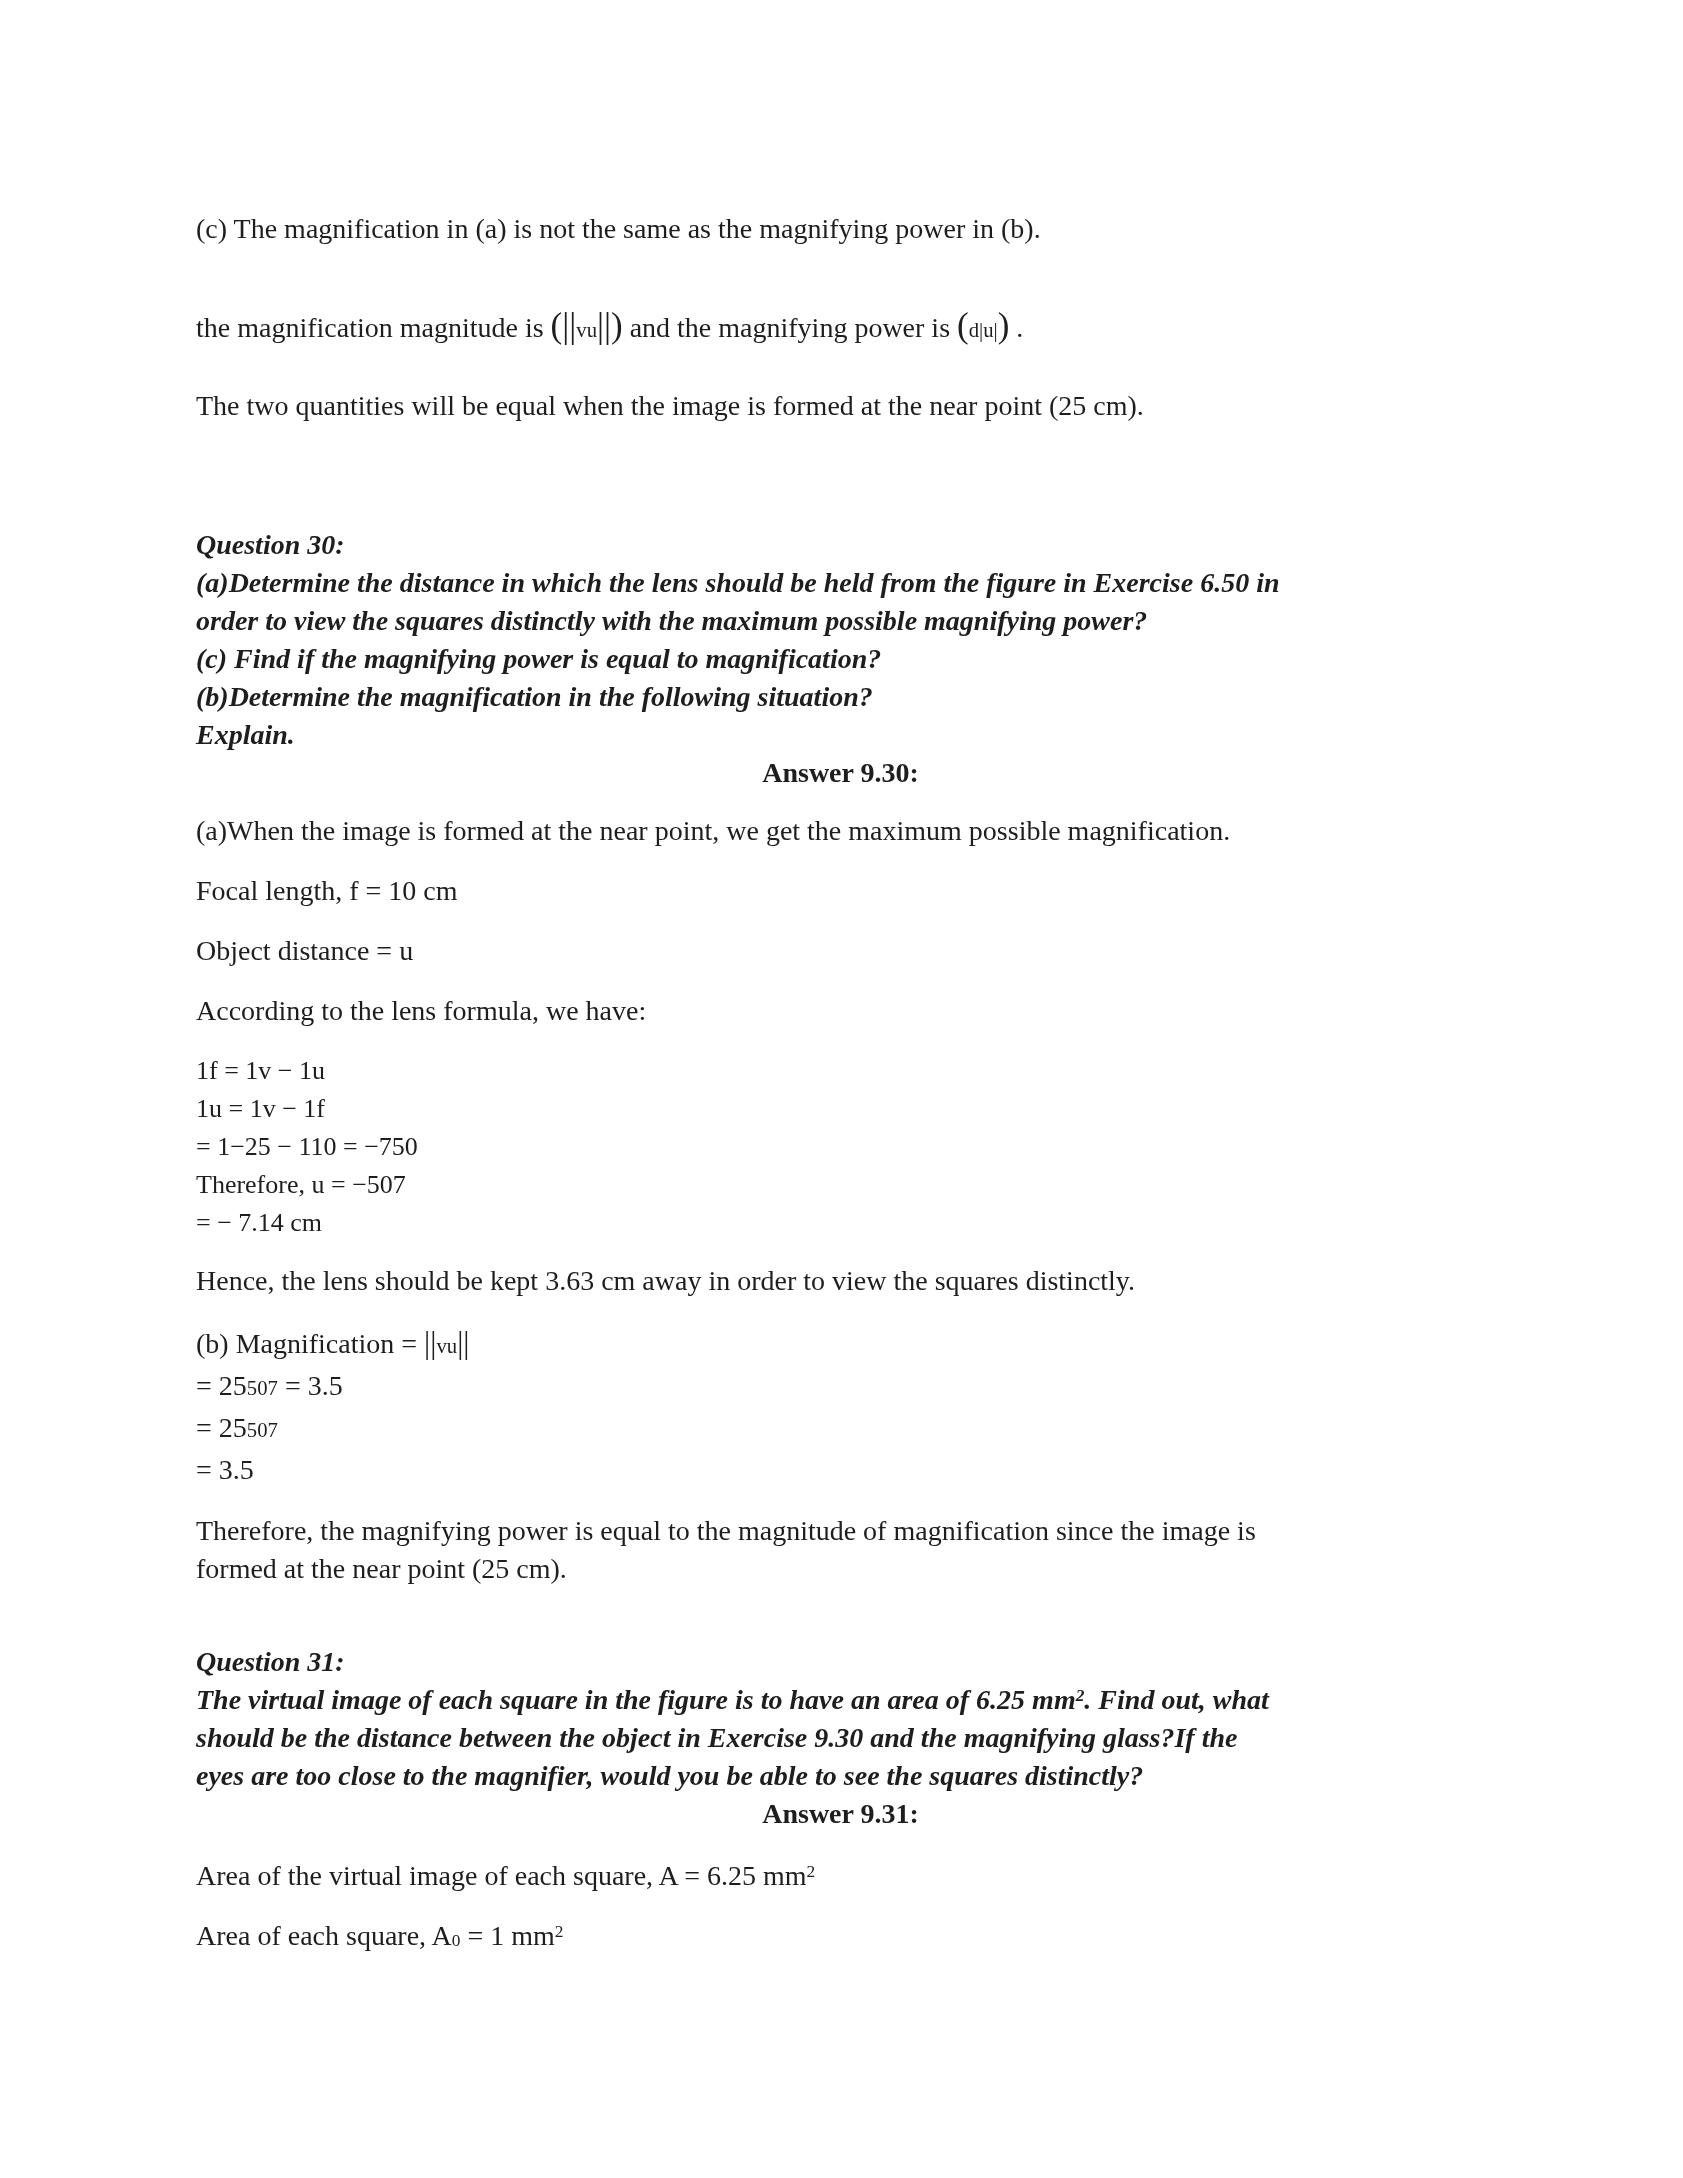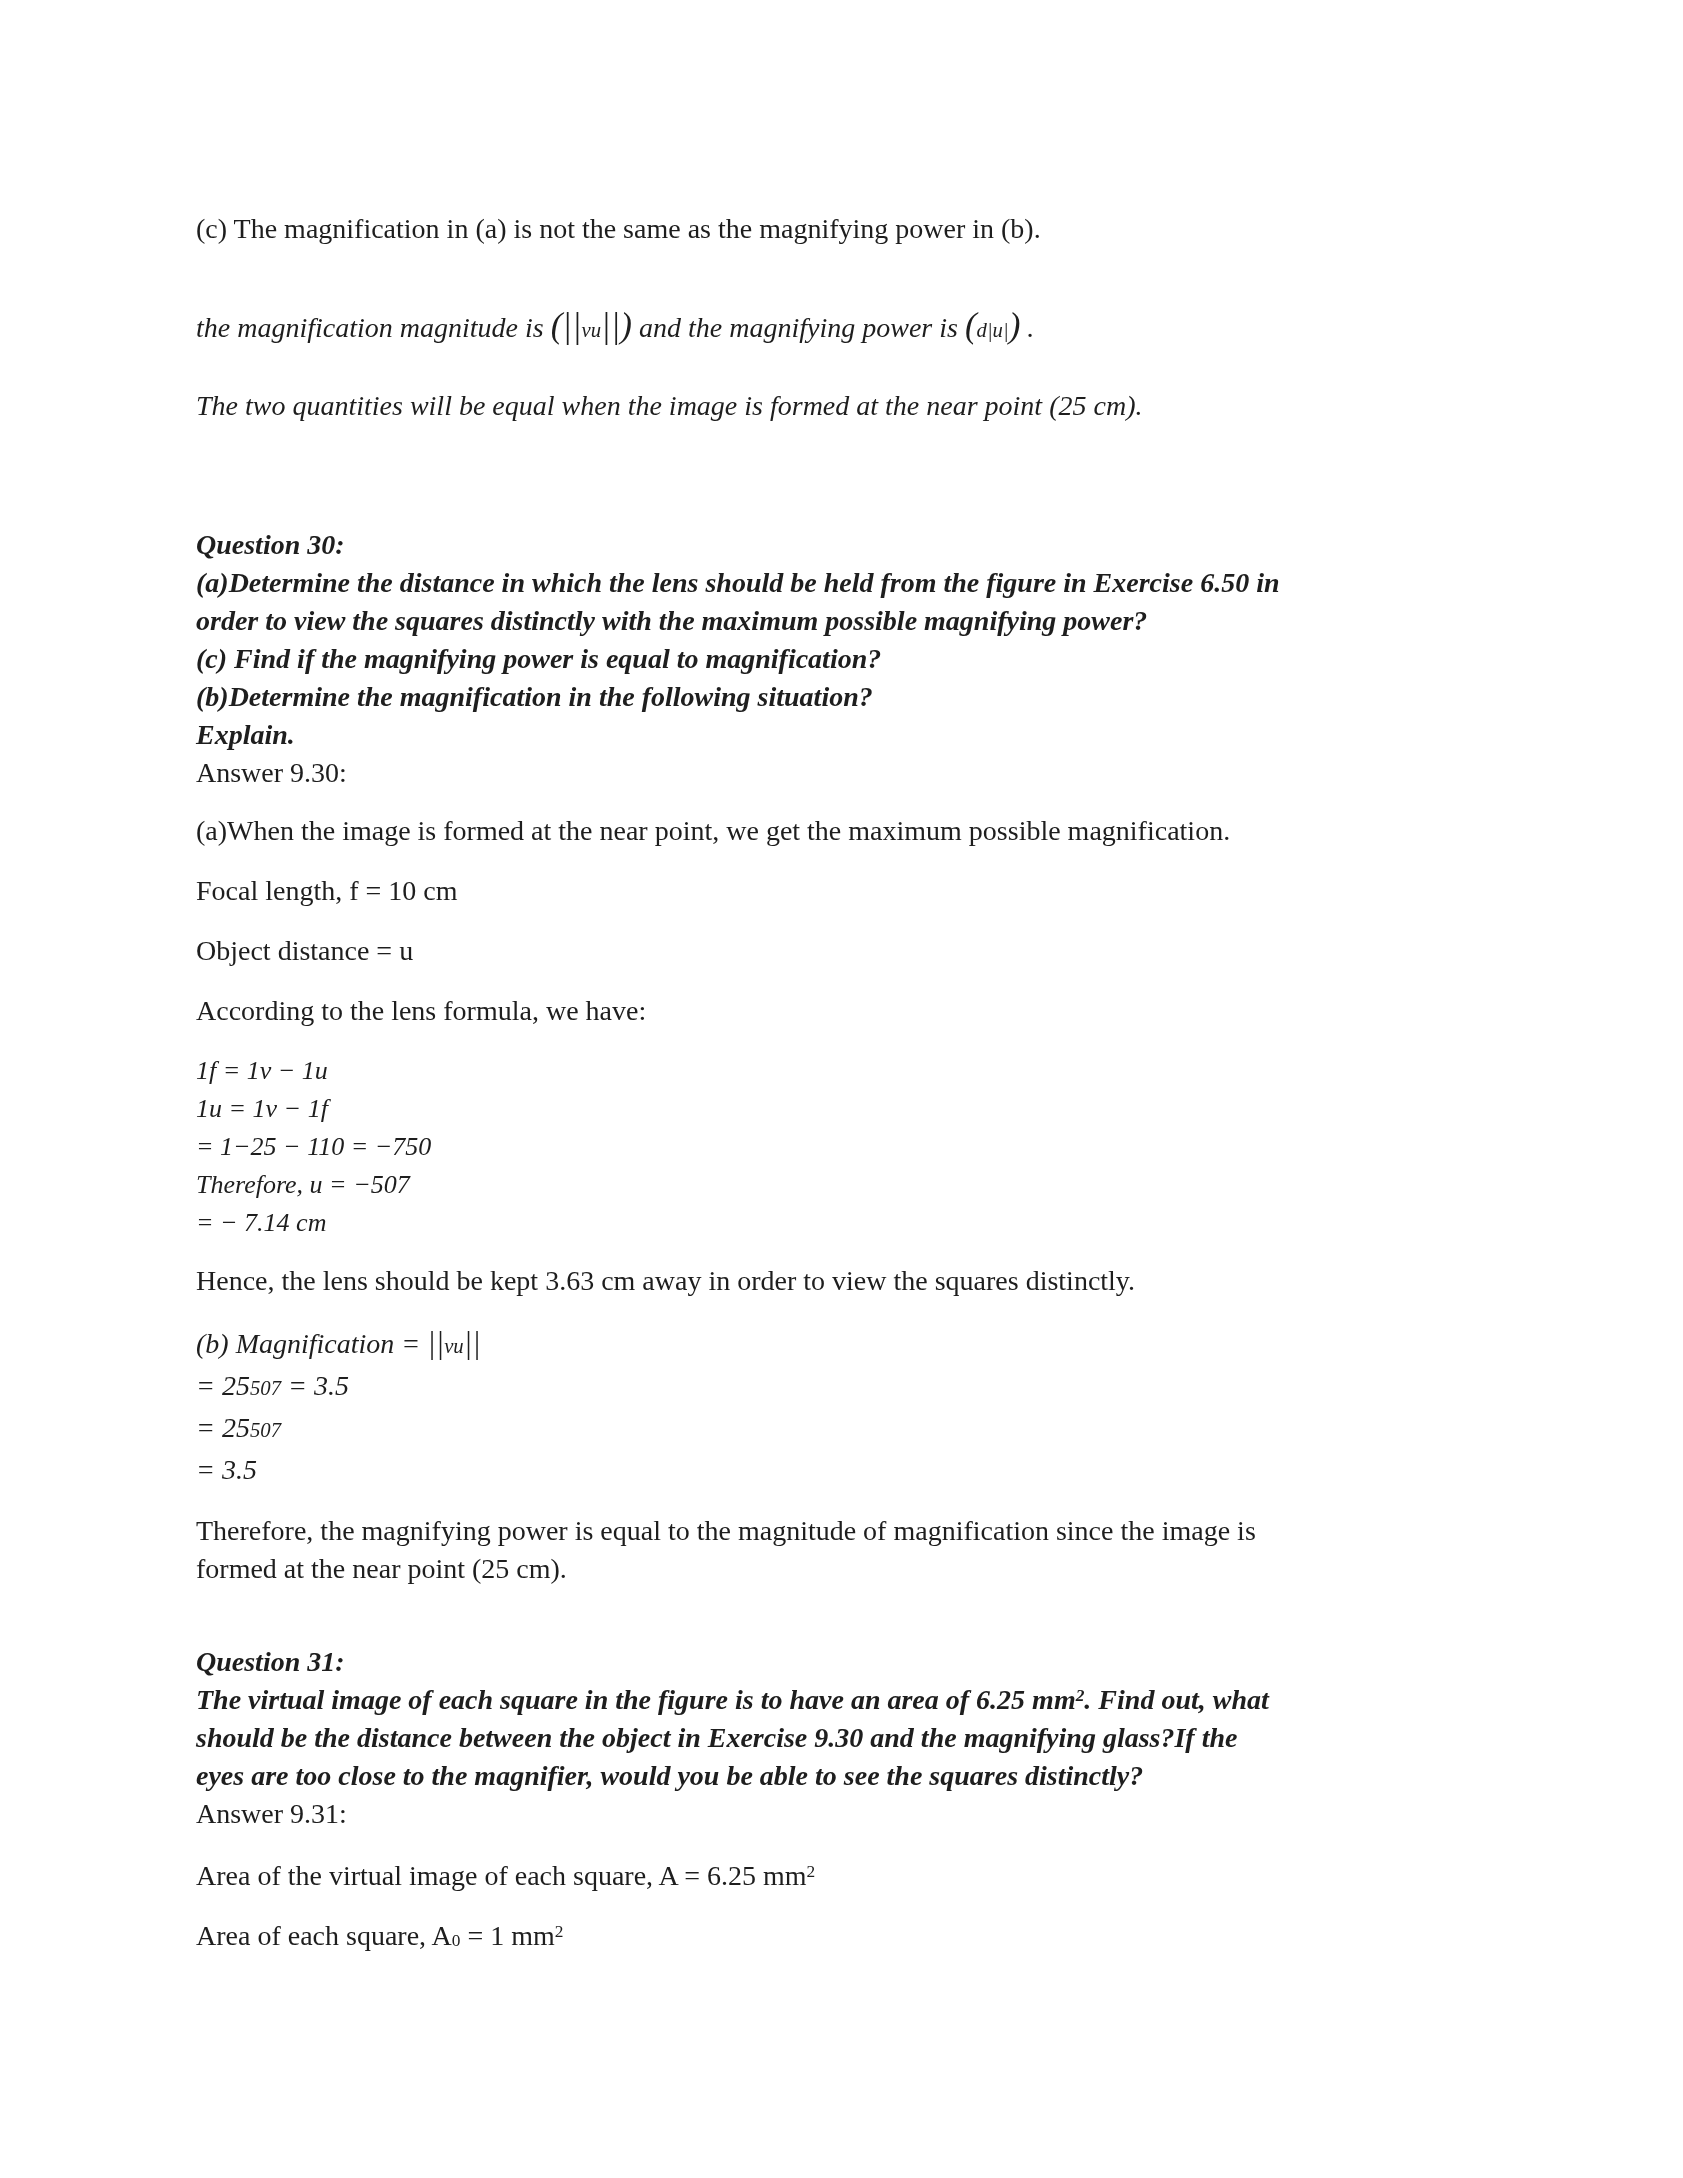--- a/index.html
+++ b/index.html
@@ -18,7 +18,7 @@
     overflow: hidden;
   }
   .para { margin: 0 0 22px 0; white-space: pre-line; }
-  .line { white-space: pre-line; font-style: italic; }
+  .line { white-space: pre-line; }
   .q-block { font-weight: bold; font-style: italic; }
   .q-block .ans-label { font-weight: normal; font-style: normal; }
   .gap-q30 { margin-top: 63px; }

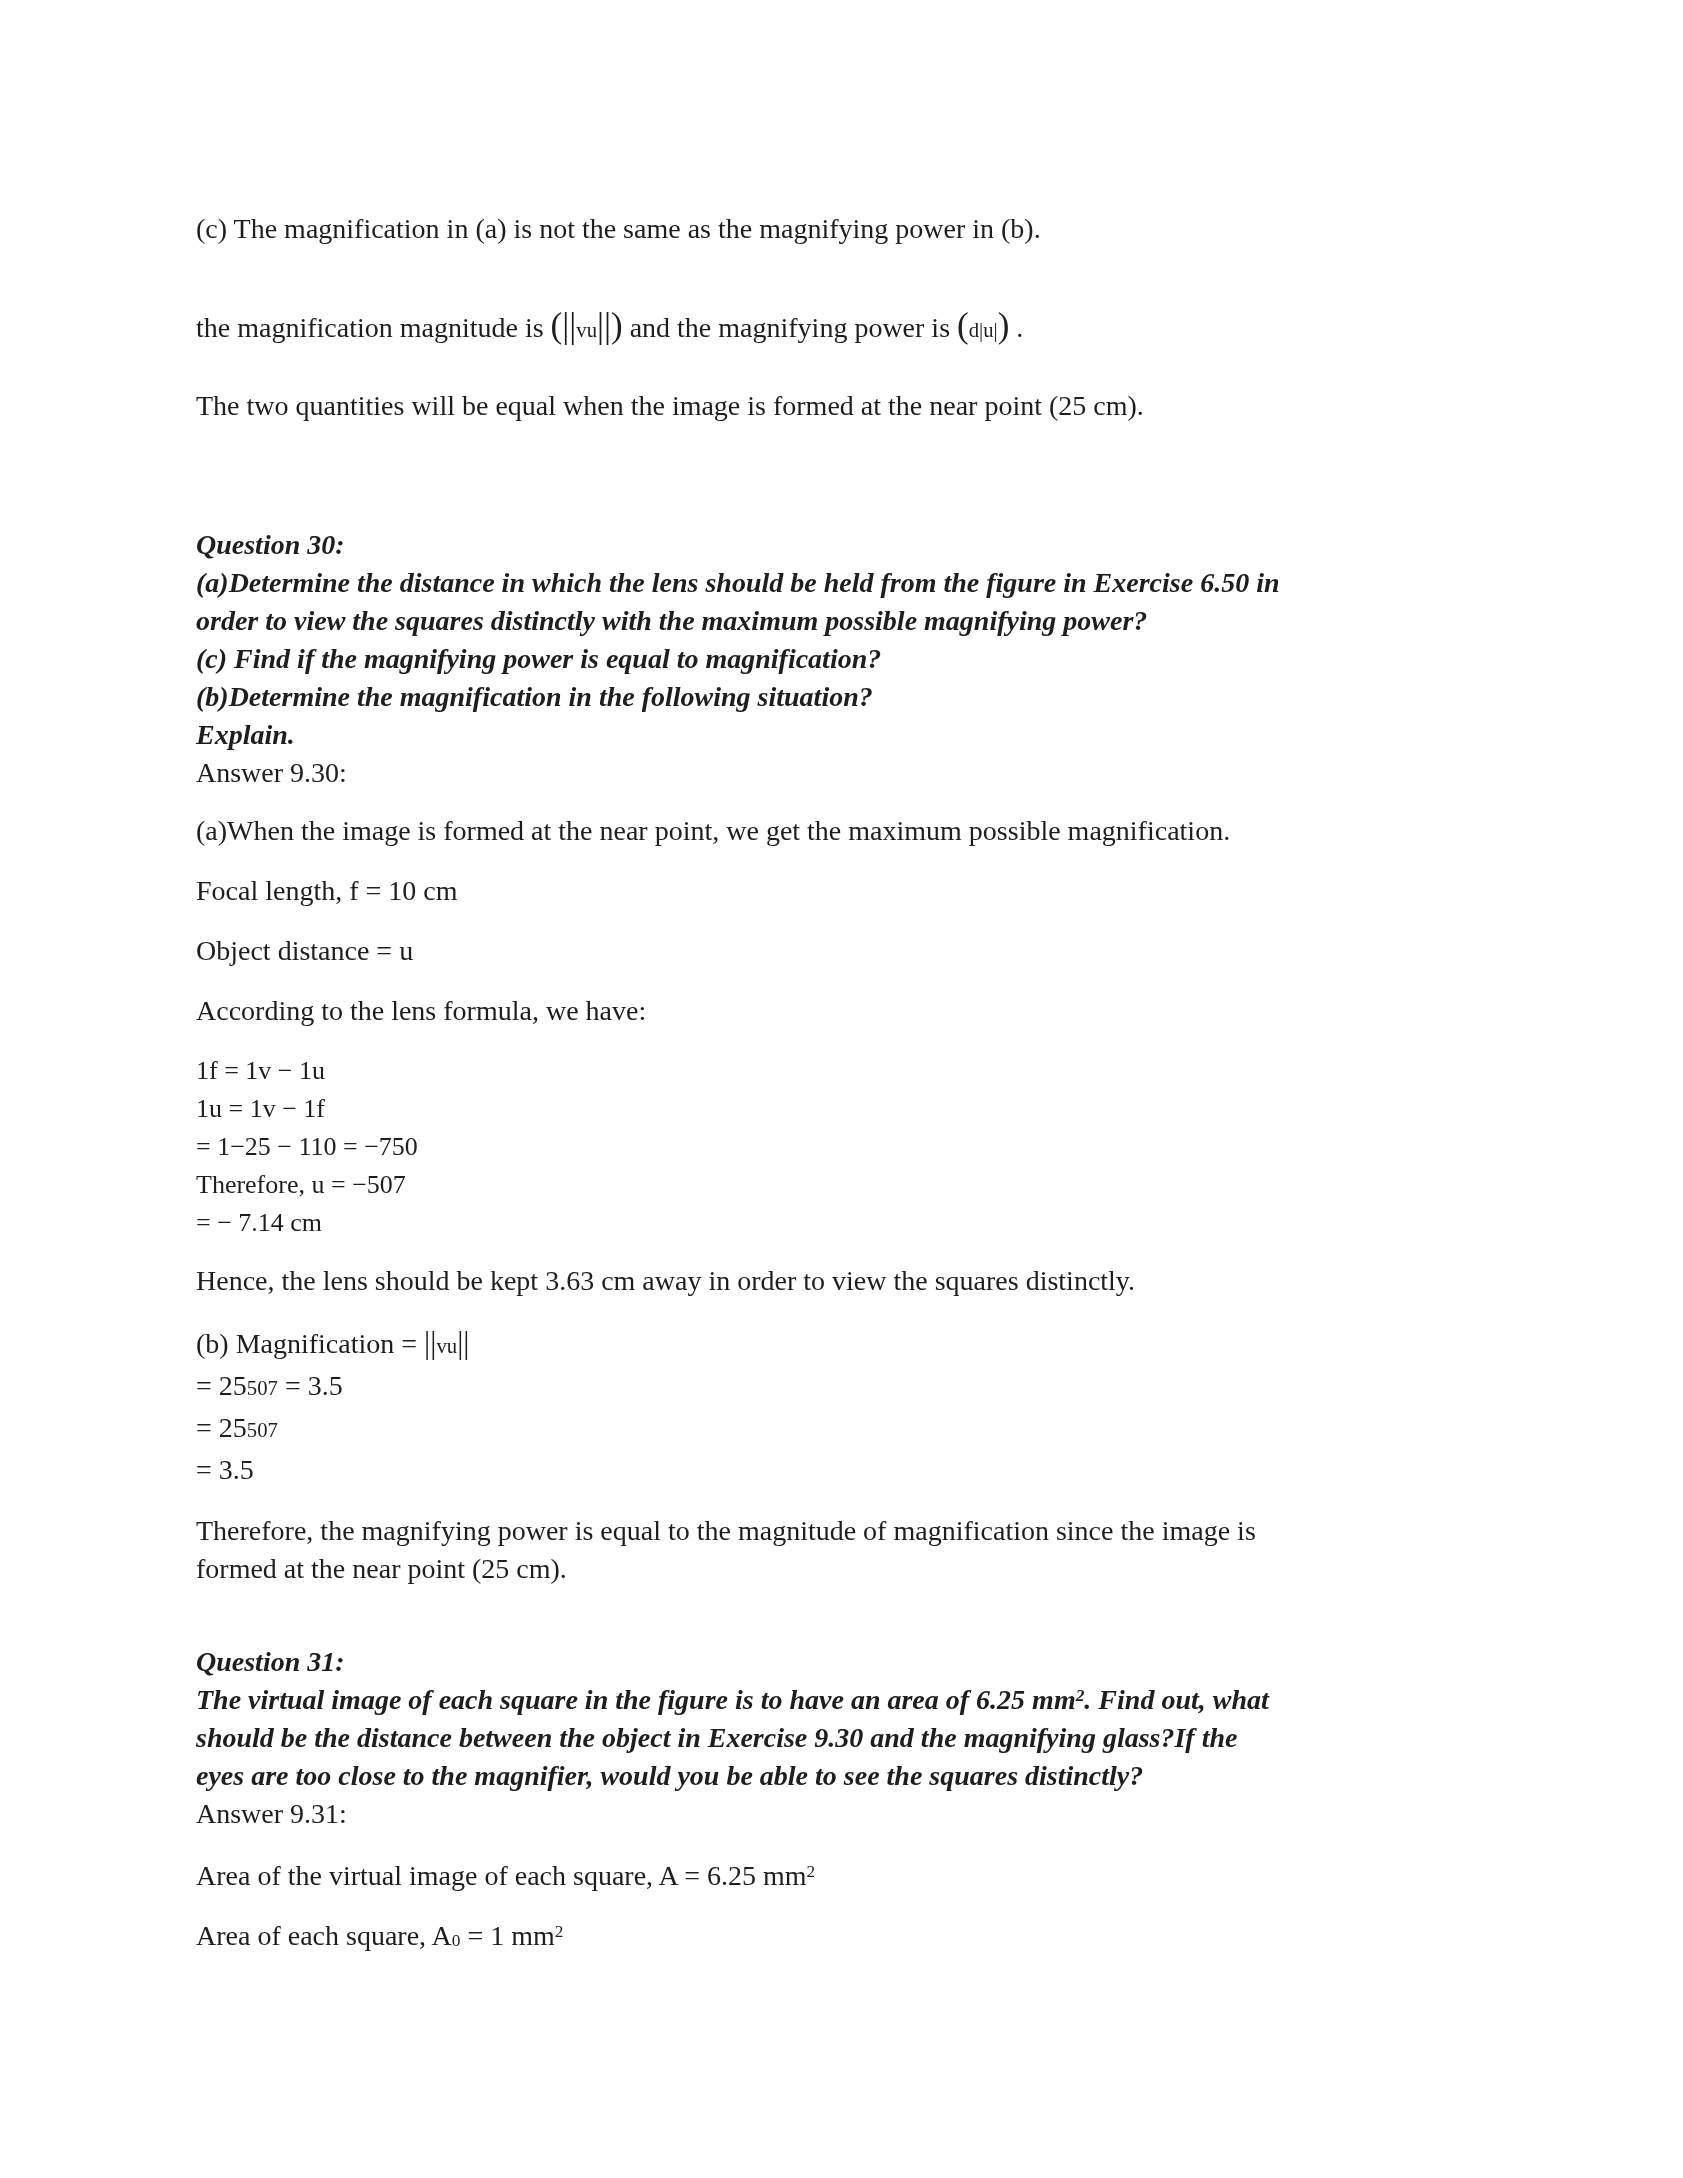--- a/index.html
+++ b/index.html
@@ -20,7 +20,7 @@
   .para { margin: 0 0 22px 0; white-space: pre-line; }
   .line { white-space: pre-line; }
   .q-block { font-weight: bold; font-style: italic; }
-  .q-block .ans-label { font-weight: normal; font-style: normal; }
+  .q-block .ans-label { font-weight: bold; font-style: normal; text-align: center; }
   .gap-q30 { margin-top: 63px; }
   .gap-q31 { margin-top: 55px; }
   .mb20 { margin-bottom: 20px; }

